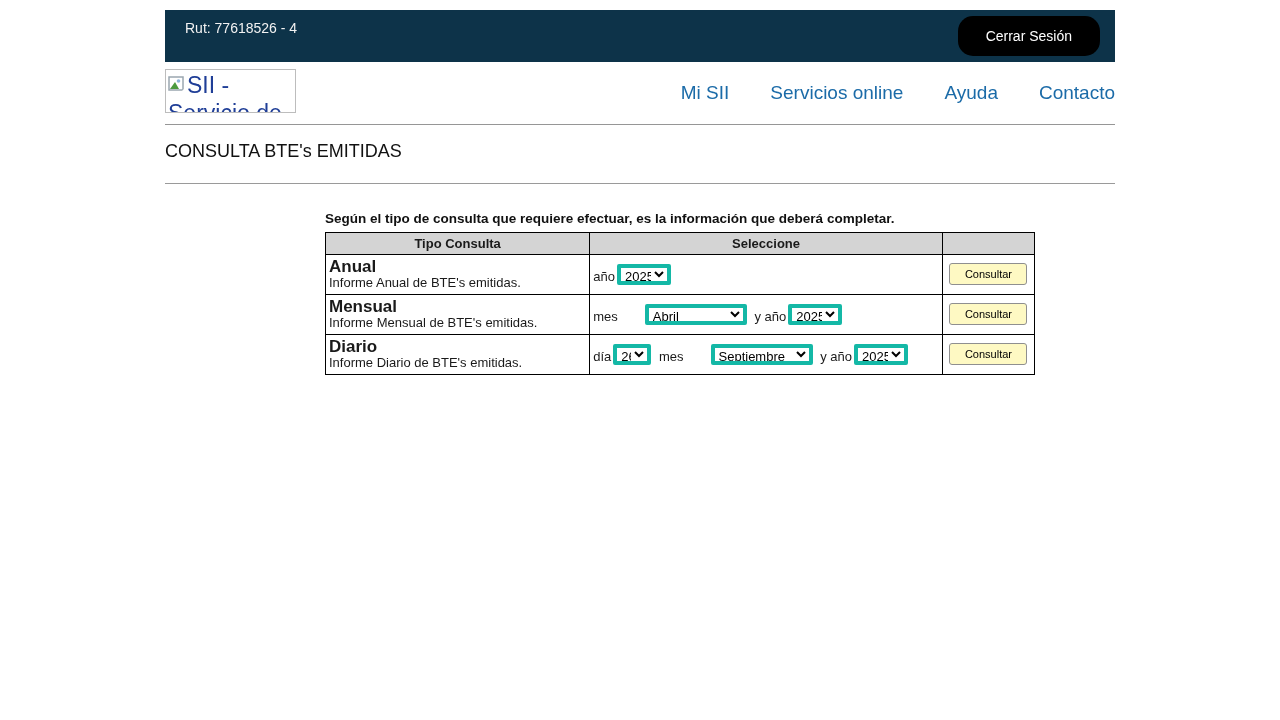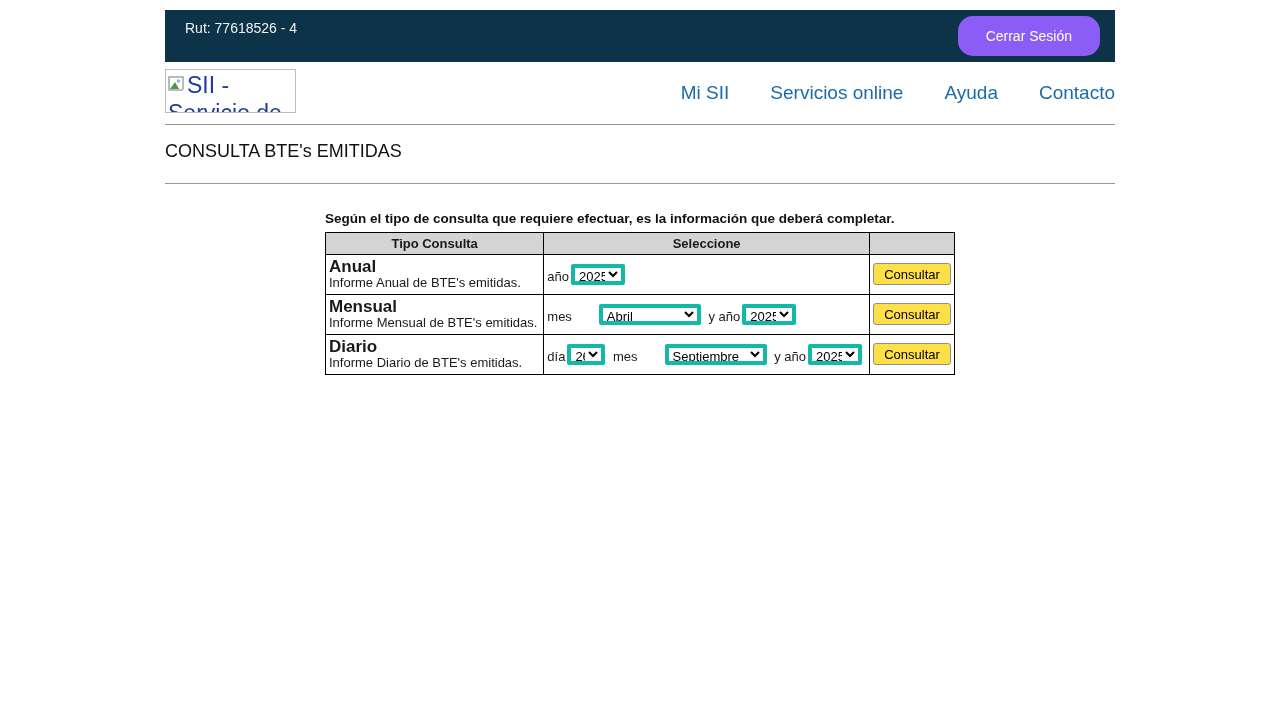--- a/index.html
+++ b/index.html
@@ -12,7 +12,7 @@
     display: flex; align-items: center; justify-content: space-between;
     padding: 0 15px 0 20px; }
   .rut-text { color: #f2f2f2; font-size: 14px; align-self: flex-start; margin-top: 10px; }
-  .logout-btn { background: #8b5cf6; color: #ffffff; border: none;
+  .logout-btn { background: #000000; color: #ffffff; border: none;
     border-radius: 15px; height: 40px; padding: 0 28px; font-size: 14px;
     font-family: "Liberation Sans", sans-serif; cursor: pointer; }
 

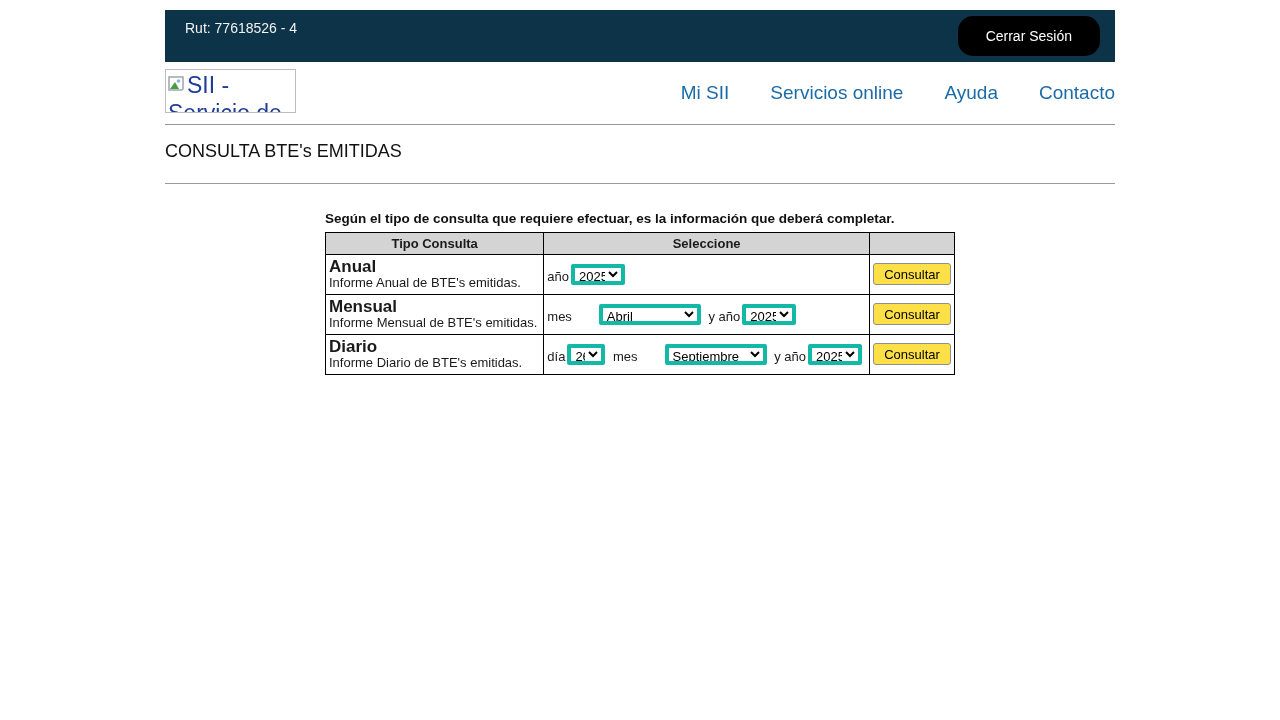--- a/index.html
+++ b/index.html
@@ -38,7 +38,7 @@
   .instruction { font-size: 13.5px; font-weight: bold; line-height: 15.5px;
     text-align: justify; color: #111; }
 
-  table.query-table { margin-top: 5px; width: 630px; border-collapse: collapse; }
+  table.query-table { margin-top: 5px; width: 710px; border-collapse: collapse; }
   .query-table th, .query-table td { border: 1px solid #000; font-size: 13px; }
   .query-table th { background: #d4d4d4; height: 22px; font-weight: bold;
     text-align: center; padding: 2px 4px; }

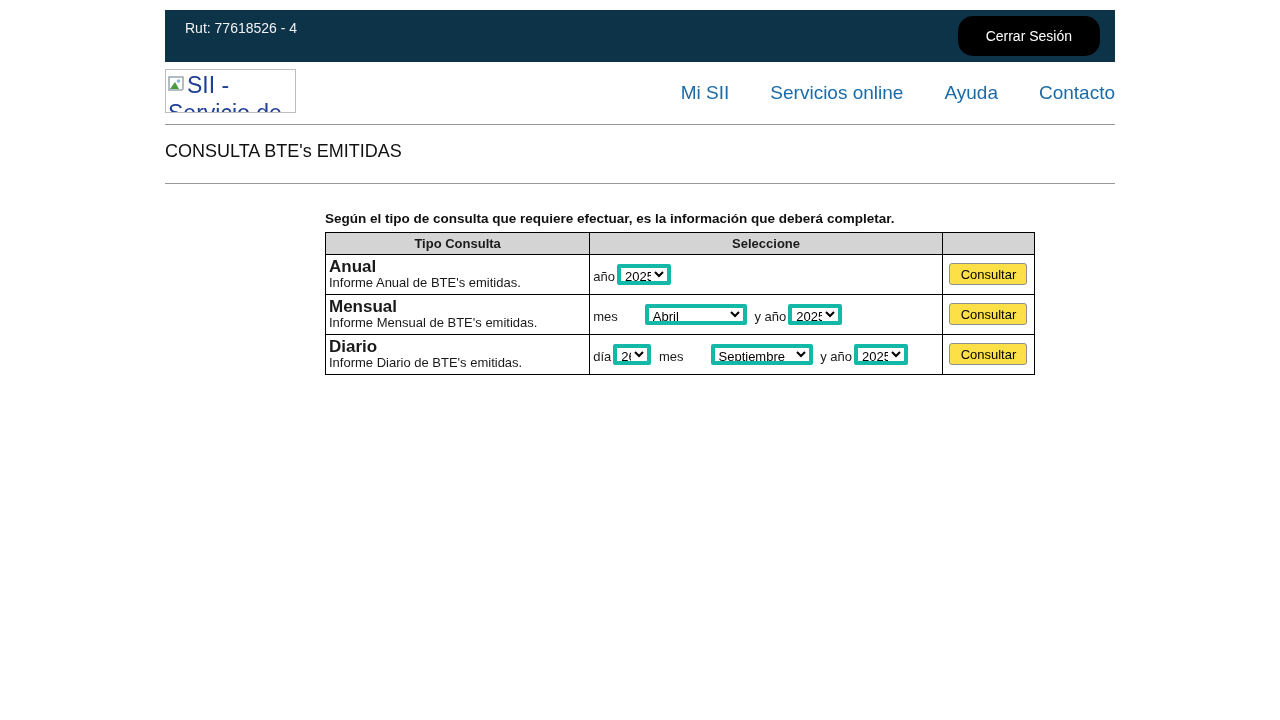--- a/index.html
+++ b/index.html
@@ -59,8 +59,8 @@
   .sel-month { width: 102px; margin-left: 25px; }
   .sel-day   { width: 38px; }
 
-  .consultar-btn { font-family: "Liberation Sans", sans-serif; font-size: 13px;
-    color: #000; background: #fde047; border: 1px solid #8f8f8f;
+  .consultar-btn { font-family: "Liberation Sans", sans-serif; font-size: 11px;
+    color: #000; background: #fef9c3; border: 1px solid #8f8f8f;
     border-radius: 3px; height: 22px; width: 78px; cursor: pointer; }
 </style>
 </head>

